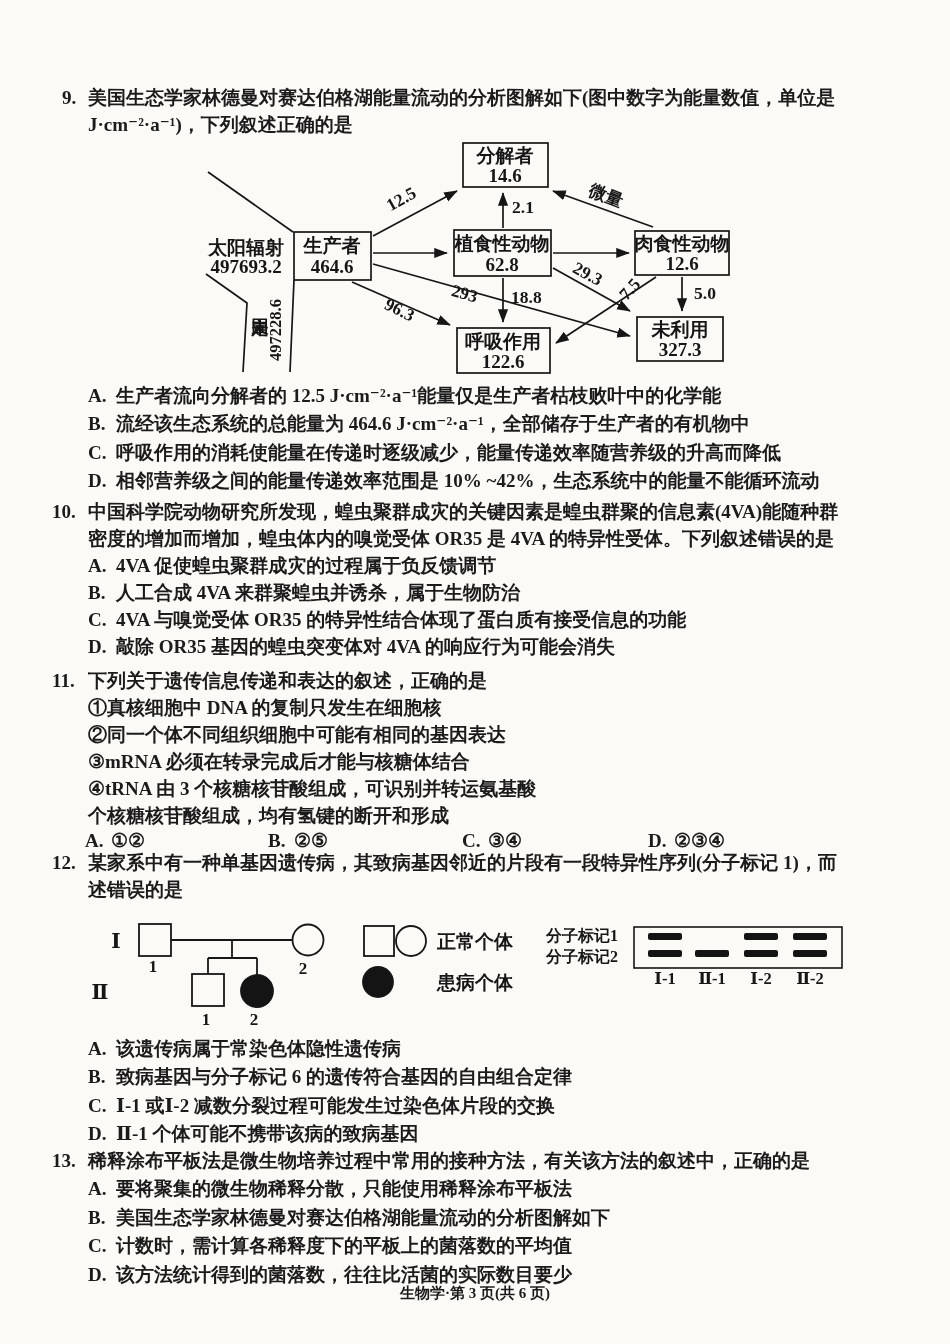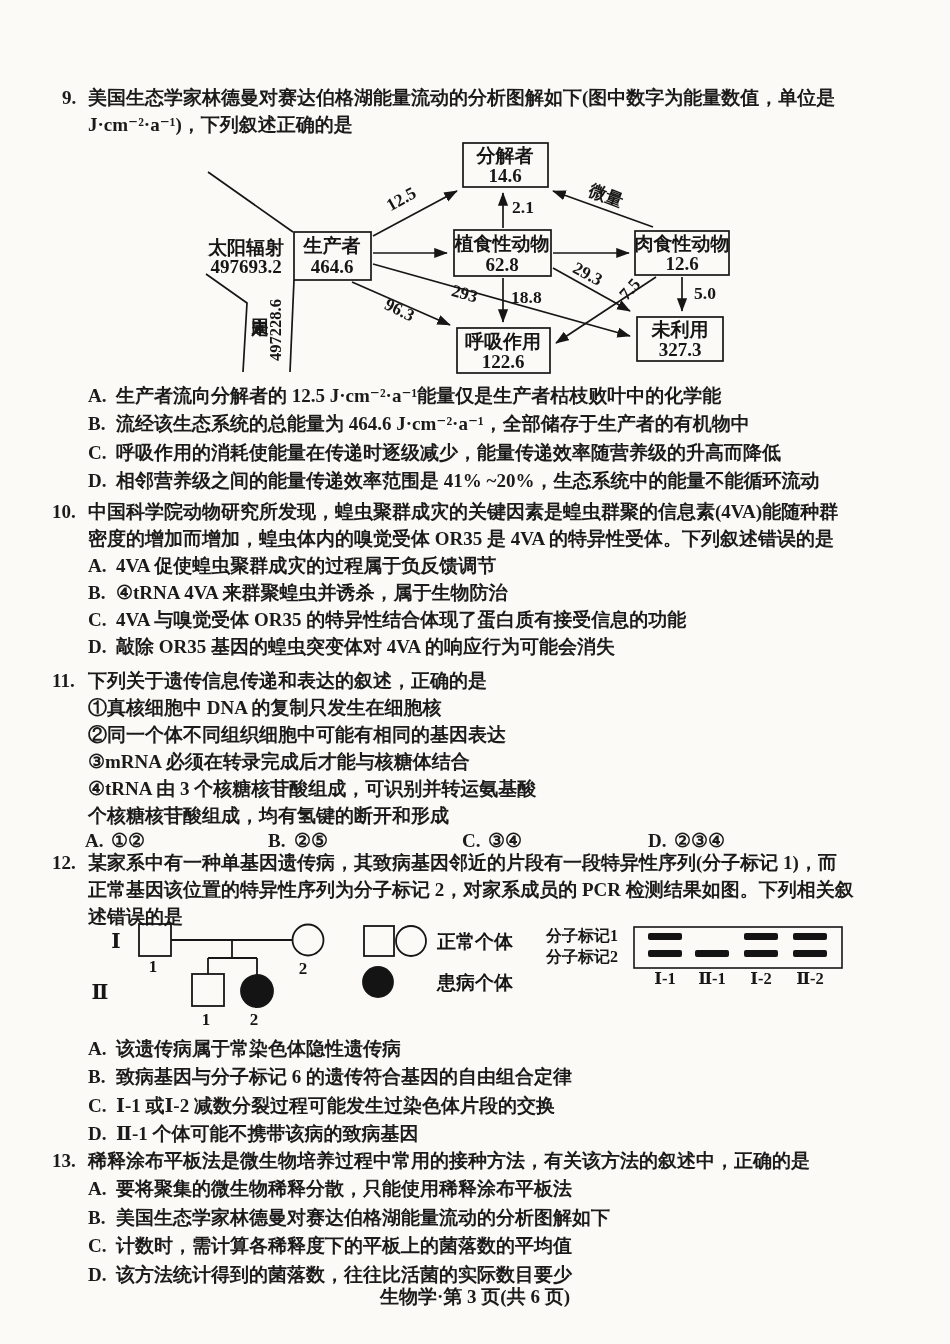--- a/index.html
+++ b/index.html
@@ -108,7 +108,7 @@
     <div class="qline opt"><span class="olabel">A.</span><span>生产者流向分解者的 12.5 J·cm⁻²·a⁻¹能量仅是生产者枯枝败叶中的化学能</span></div>
     <div class="qline opt"><span class="olabel">B.</span><span>流经该生态系统的总能量为 464.6 J·cm⁻²·a⁻¹，全部储存于生产者的有机物中</span></div>
     <div class="qline opt"><span class="olabel">C.</span><span>呼吸作用的消耗使能量在传递时逐级减少，能量传递效率随营养级的升高而降低</span></div>
-    <div class="qline opt"><span class="olabel">D.</span><span>相邻营养级之间的能量传递效率范围是 41% ~20%，生态系统中的能量不能循环流动</span></div>
+    <div class="qline opt"><span class="olabel">D.</span><span>相邻营养级之间的能量传递效率范围是 10% ~42%，生态系统中的能量不能循环流动</span></div>
   </div>
 
   <div class="qblock lh27" style="top:498px;">

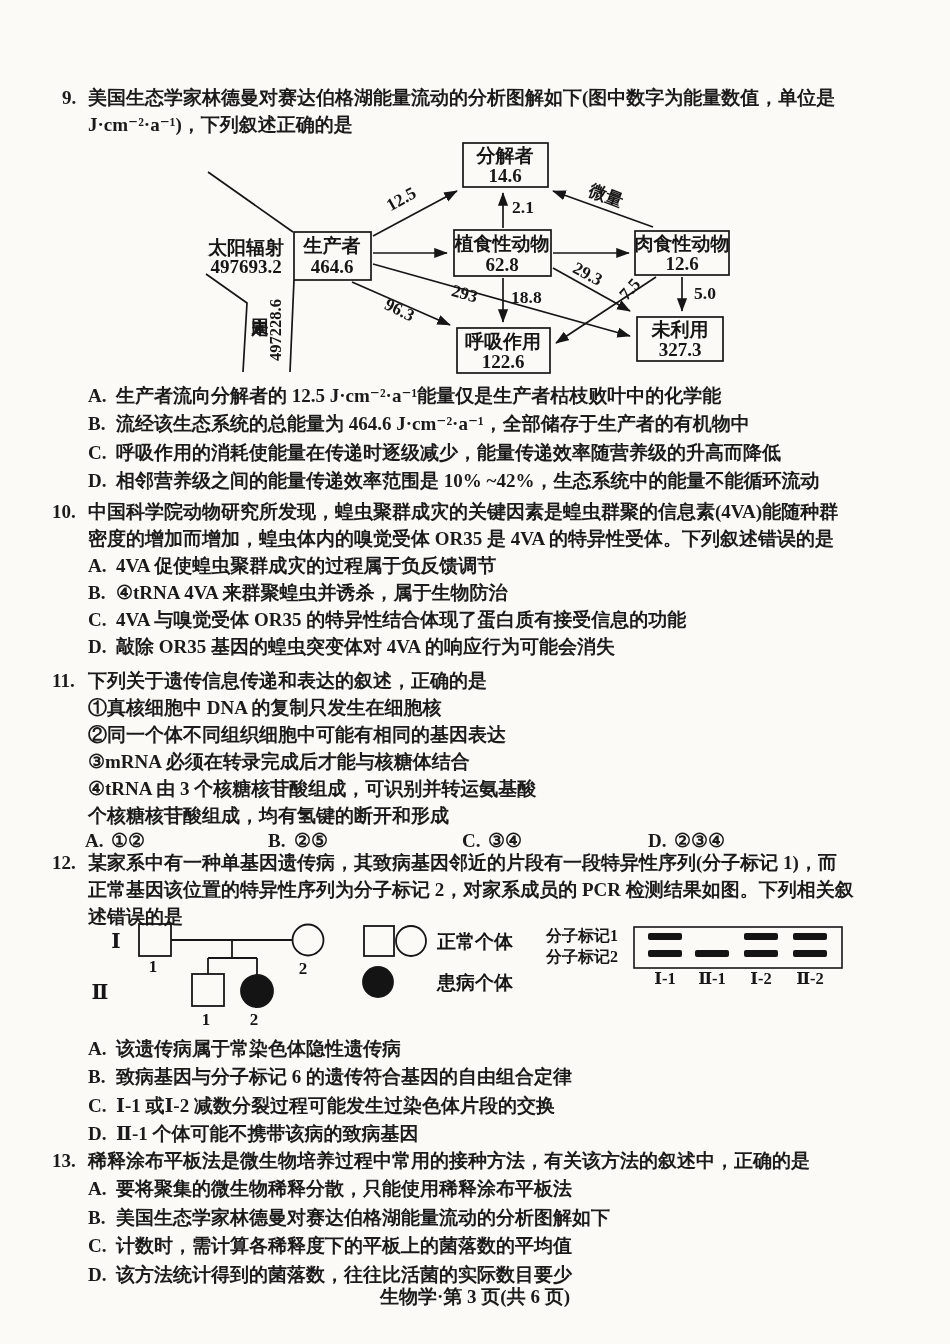--- a/index.html
+++ b/index.html
@@ -115,7 +115,7 @@
     <div class="qline"><span class="qnum">10.</span><span>中国科学院动物研究所发现，蝗虫聚群成灾的关键因素是蝗虫群聚的信息素(4VA)能随种群</span></div>
     <div class="qline cont"><span>密度的增加而增加，蝗虫体内的嗅觉受体 OR35 是 4VA 的特异性受体。下列叙述错误的是</span></div>
     <div class="qline opt"><span class="olabel">A.</span><span>4VA 促使蝗虫聚群成灾的过程属于负反馈调节</span></div>
-    <div class="qline opt"><span class="olabel">B.</span><span>④tRNA 4VA 来群聚蝗虫并诱杀，属于生物防治</span></div>
+    <div class="qline opt"><span class="olabel">B.</span><span>人工合成 4VA 来群聚蝗虫并诱杀，属于生物防治</span></div>
     <div class="qline opt"><span class="olabel">C.</span><span>4VA 与嗅觉受体 OR35 的特异性结合体现了蛋白质有接受信息的功能</span></div>
     <div class="qline opt"><span class="olabel">D.</span><span>敲除 OR35 基因的蝗虫突变体对 4VA 的响应行为可能会消失</span></div>
   </div>

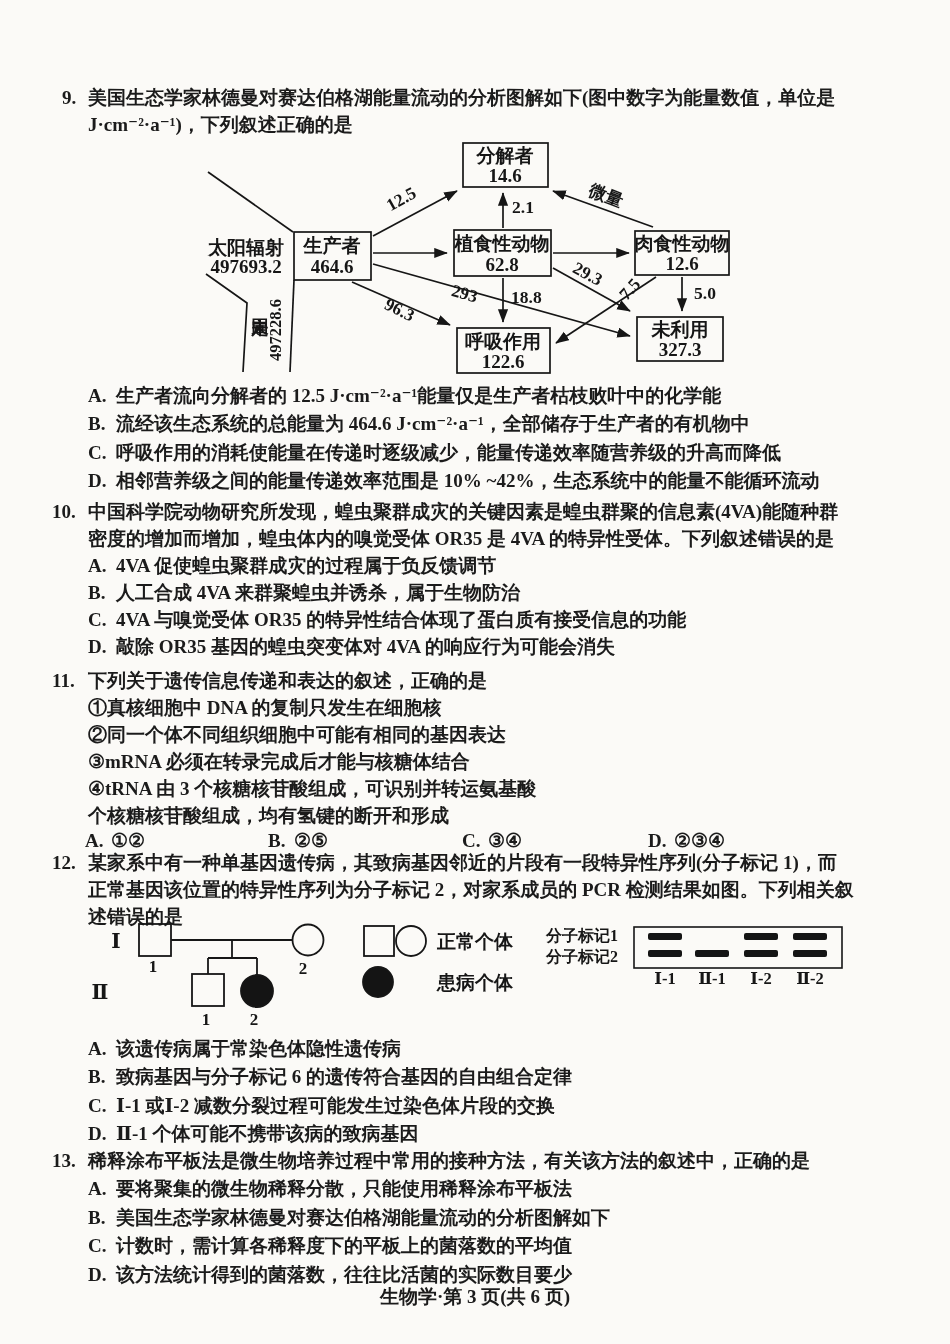--- a/index.html
+++ b/index.html
@@ -137,7 +137,6 @@
 
   <div class="qblock lh27" style="top:849px;">
     <div class="qline"><span class="qnum">12.</span><span>某家系中有一种单基因遗传病，其致病基因邻近的片段有一段特异性序列(分子标记 1)，而</span></div>
-    <div class="qline cont"><span>正常基因该位置的特异性序列为分子标记 2，对家系成员的 PCR 检测结果如图。下列相关叙</span></div>
     <div class="qline cont"><span>述错误的是</span></div>
   </div>
 

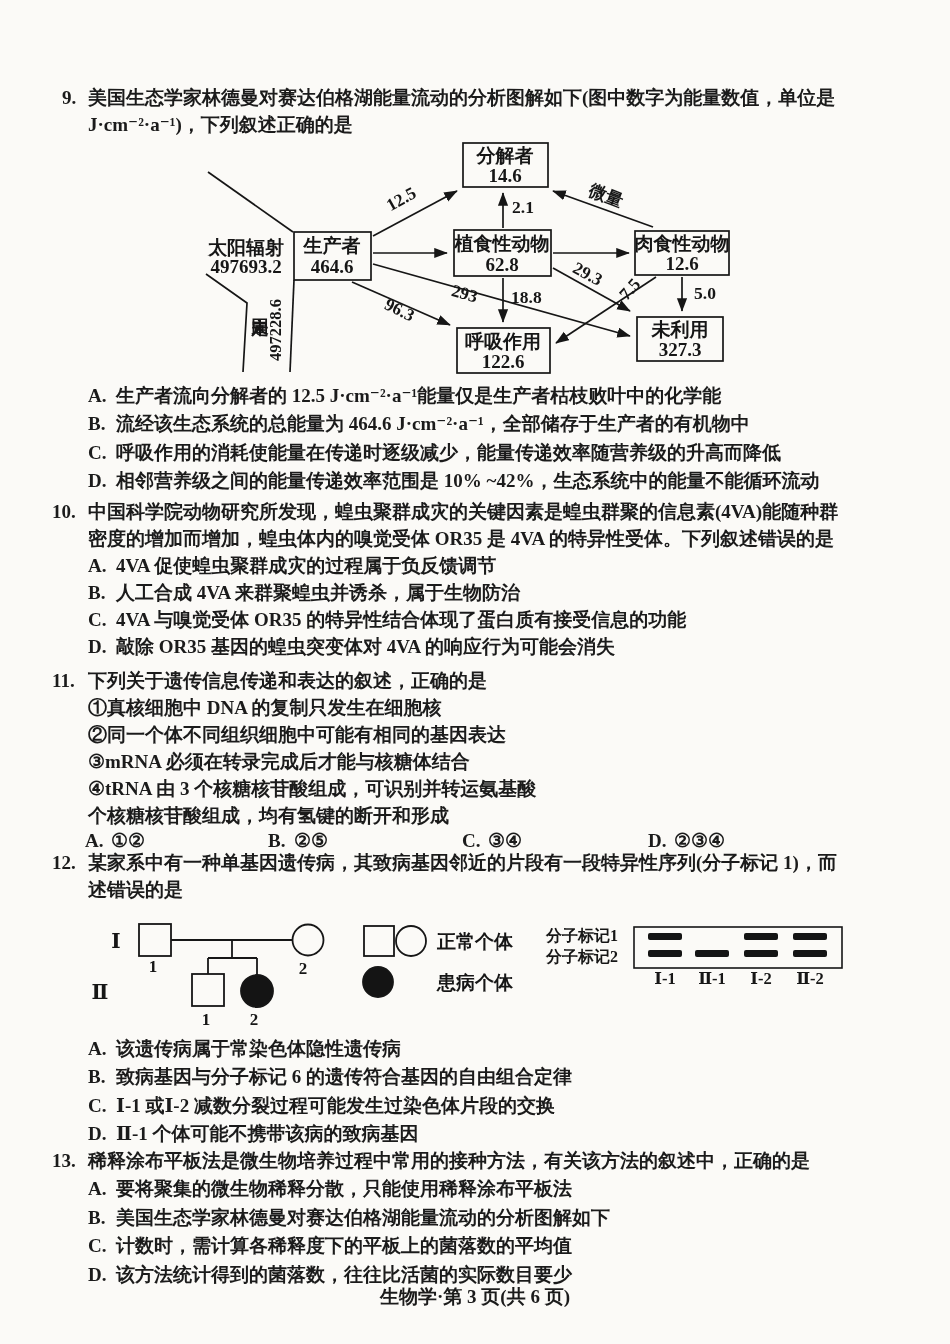--- a/index.html
+++ b/index.html
@@ -23,7 +23,7 @@
   .q11opt .olabel{width:26px;}
   .q11opt.o0{left:85px;} .q11opt.o1{left:268px;} .q11opt.o2{left:462px;} .q11opt.o3{left:648px;}
   svg text{font-family:"Liberation Serif","DejaVu Serif",serif; font-weight:600; fill:#161616;}
-  .footer{position:absolute; top:1284px; left:0; width:950px; text-align:center; font-size:19px;}
+  .footer{position:absolute; top:1284px; left:0; width:950px; text-align:center; font-size:15px;}
 </style>
 </head>
 <body>

